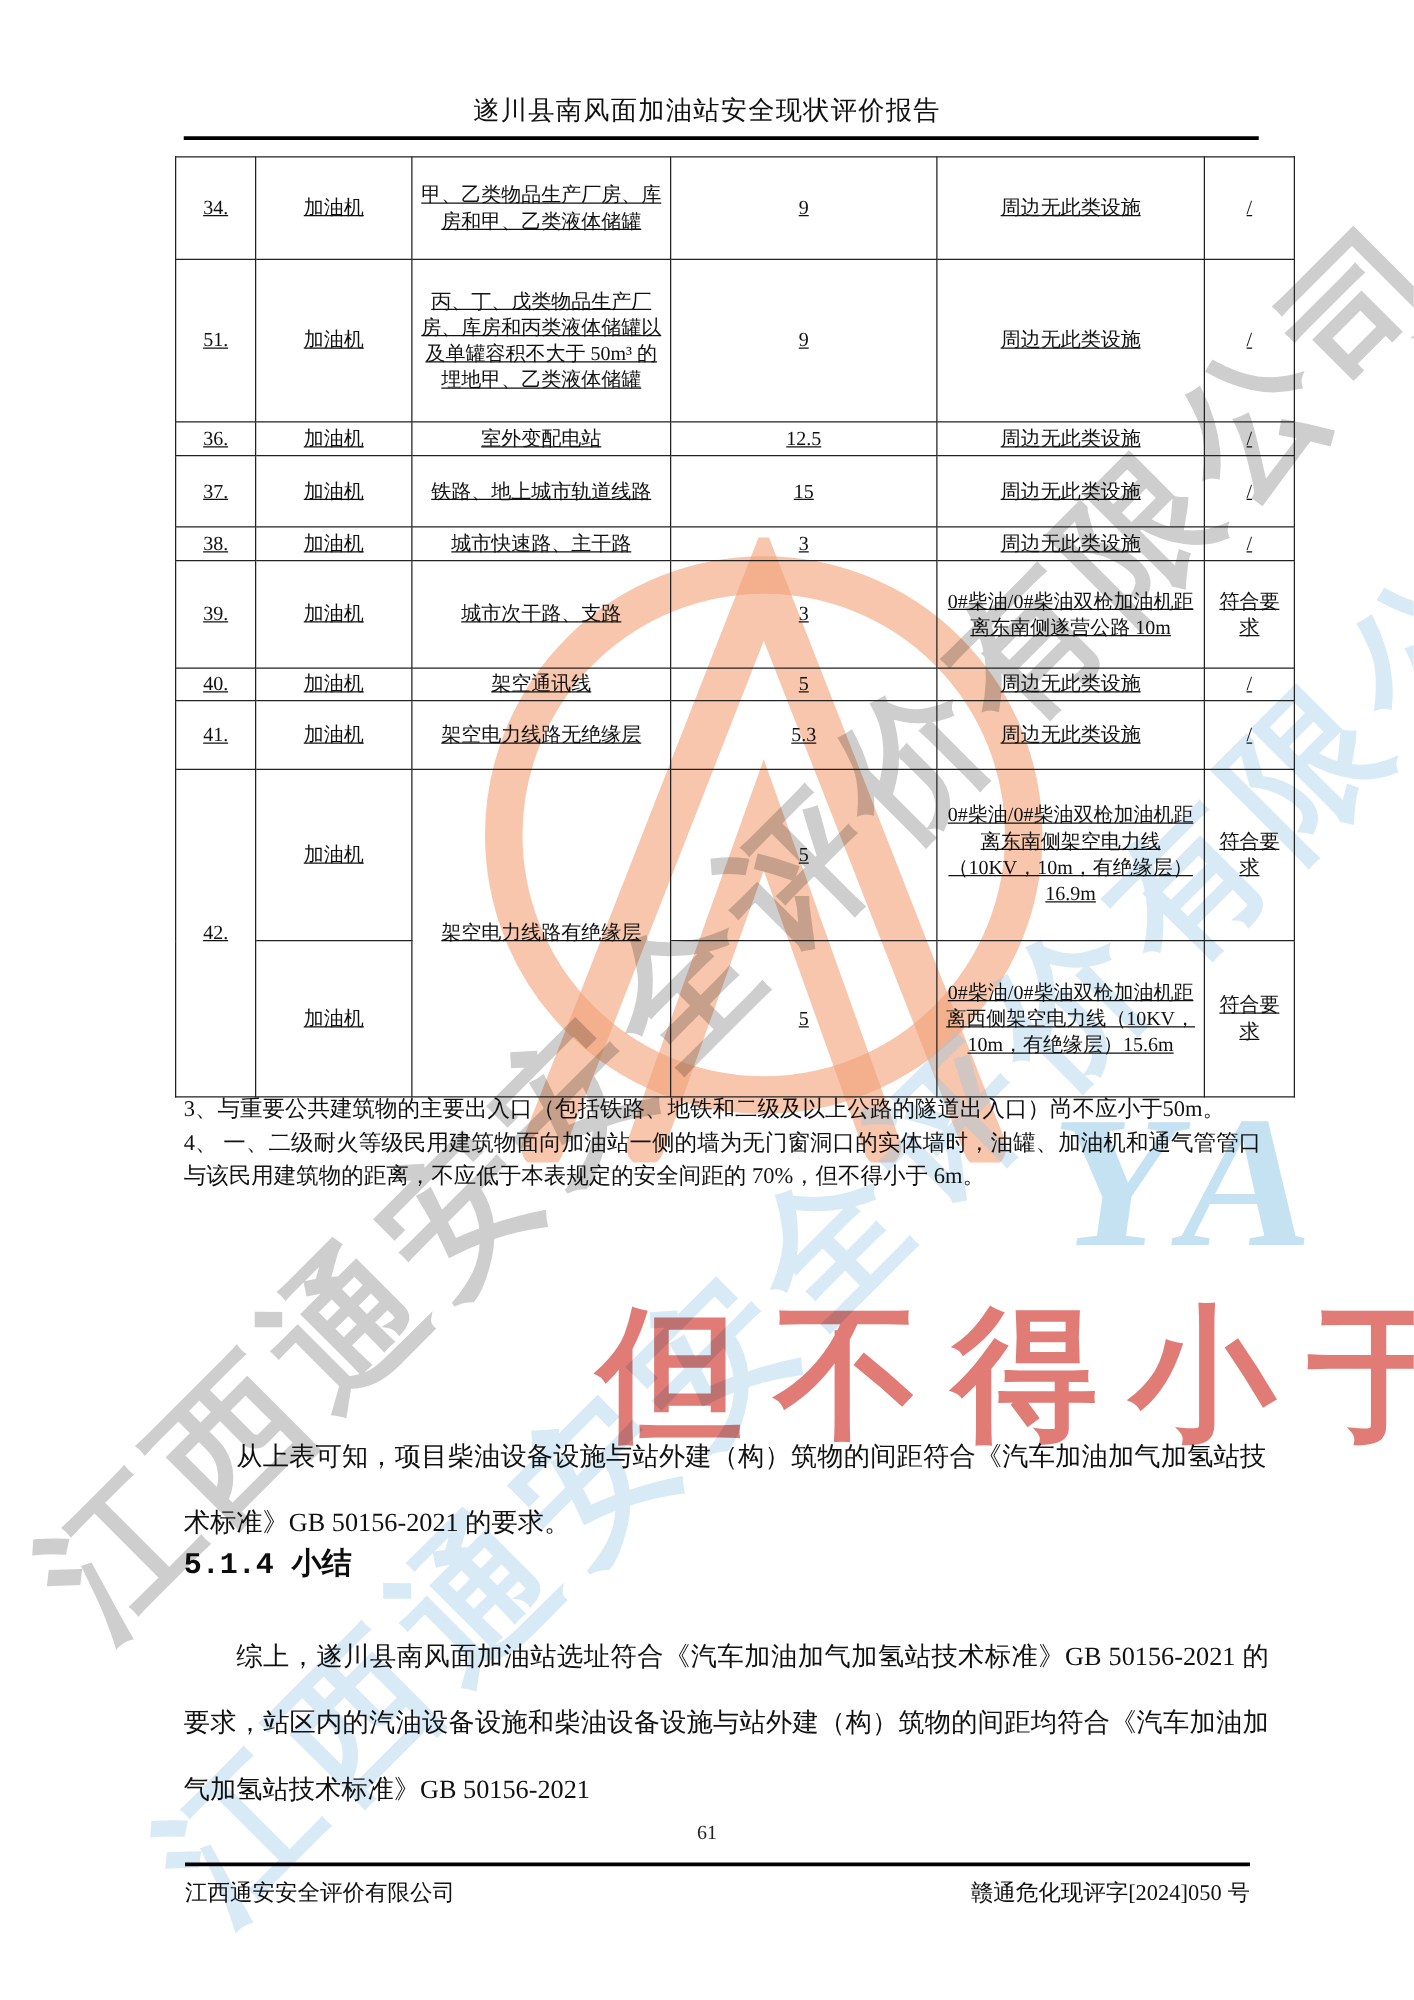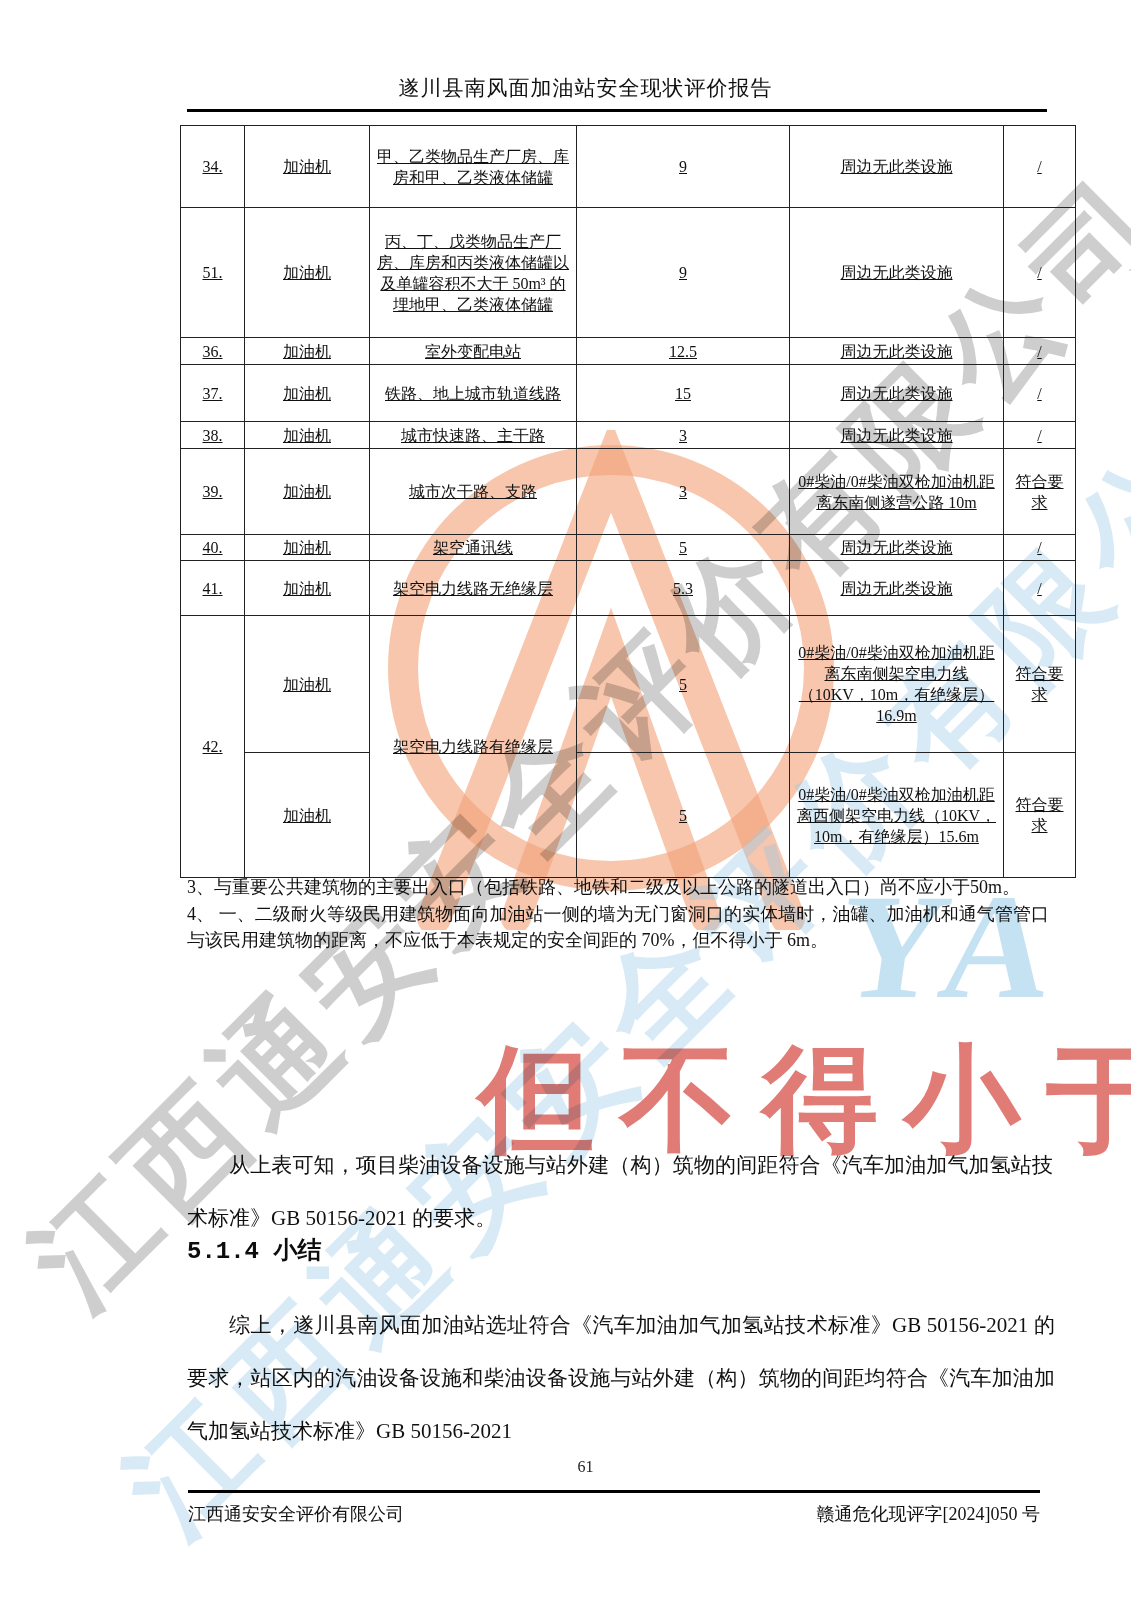--- a/index.html
+++ b/index.html
@@ -9,7 +9,7 @@
     font-family:"Liberation Serif","DejaVu Serif",serif;
   }
   .layer{position:absolute;inset:0;pointer-events:none;}
-  .content{position:absolute;inset:0;z-index:2;margin-left:40px;}
+  .content{position:absolute;inset:0;z-index:2;}
 
   
   .doc-title{

